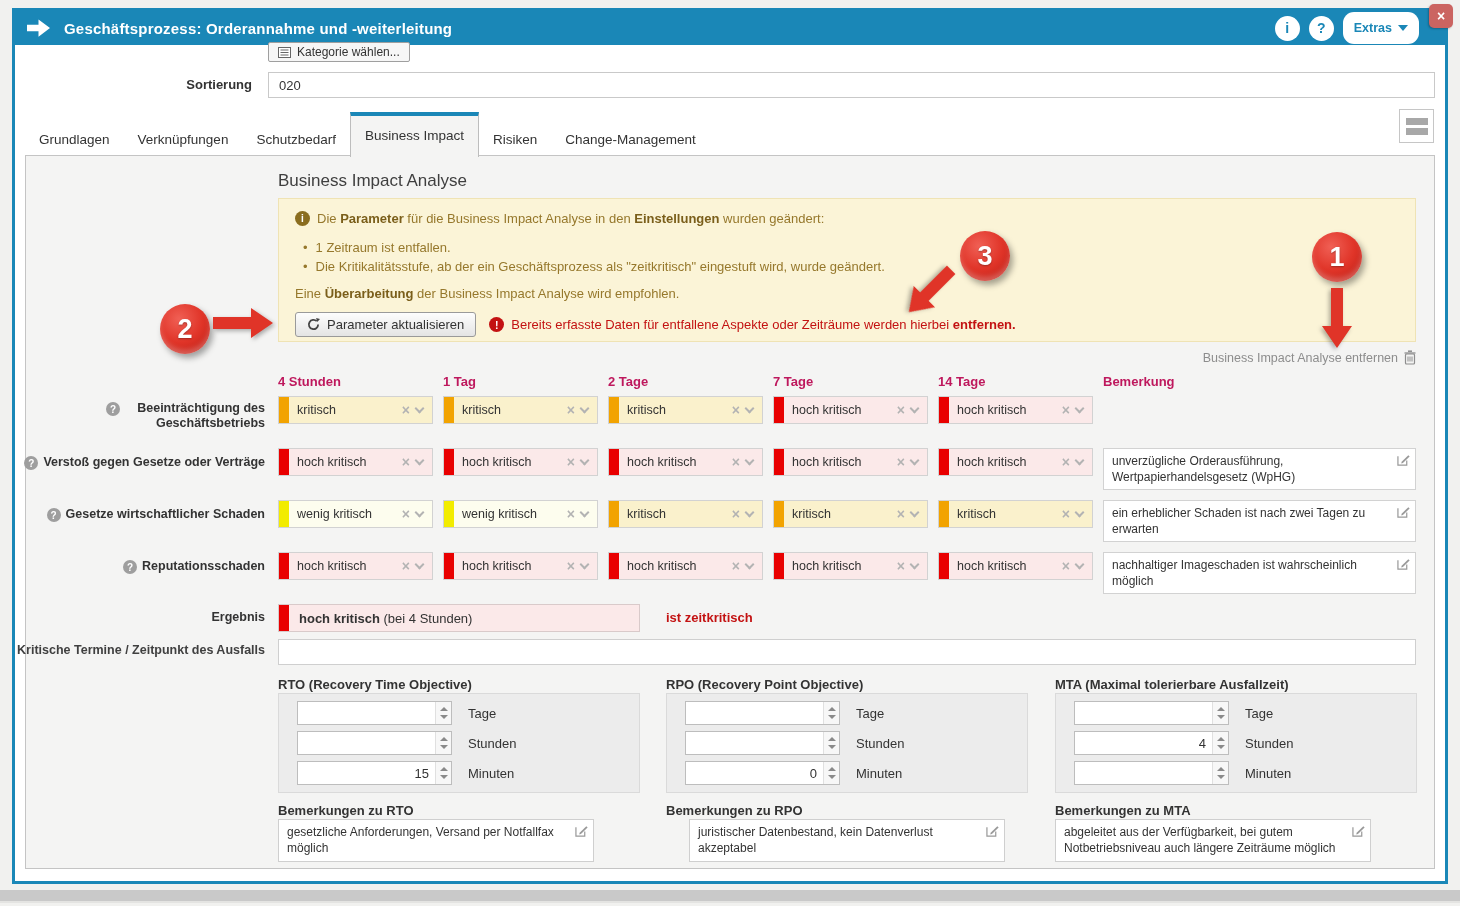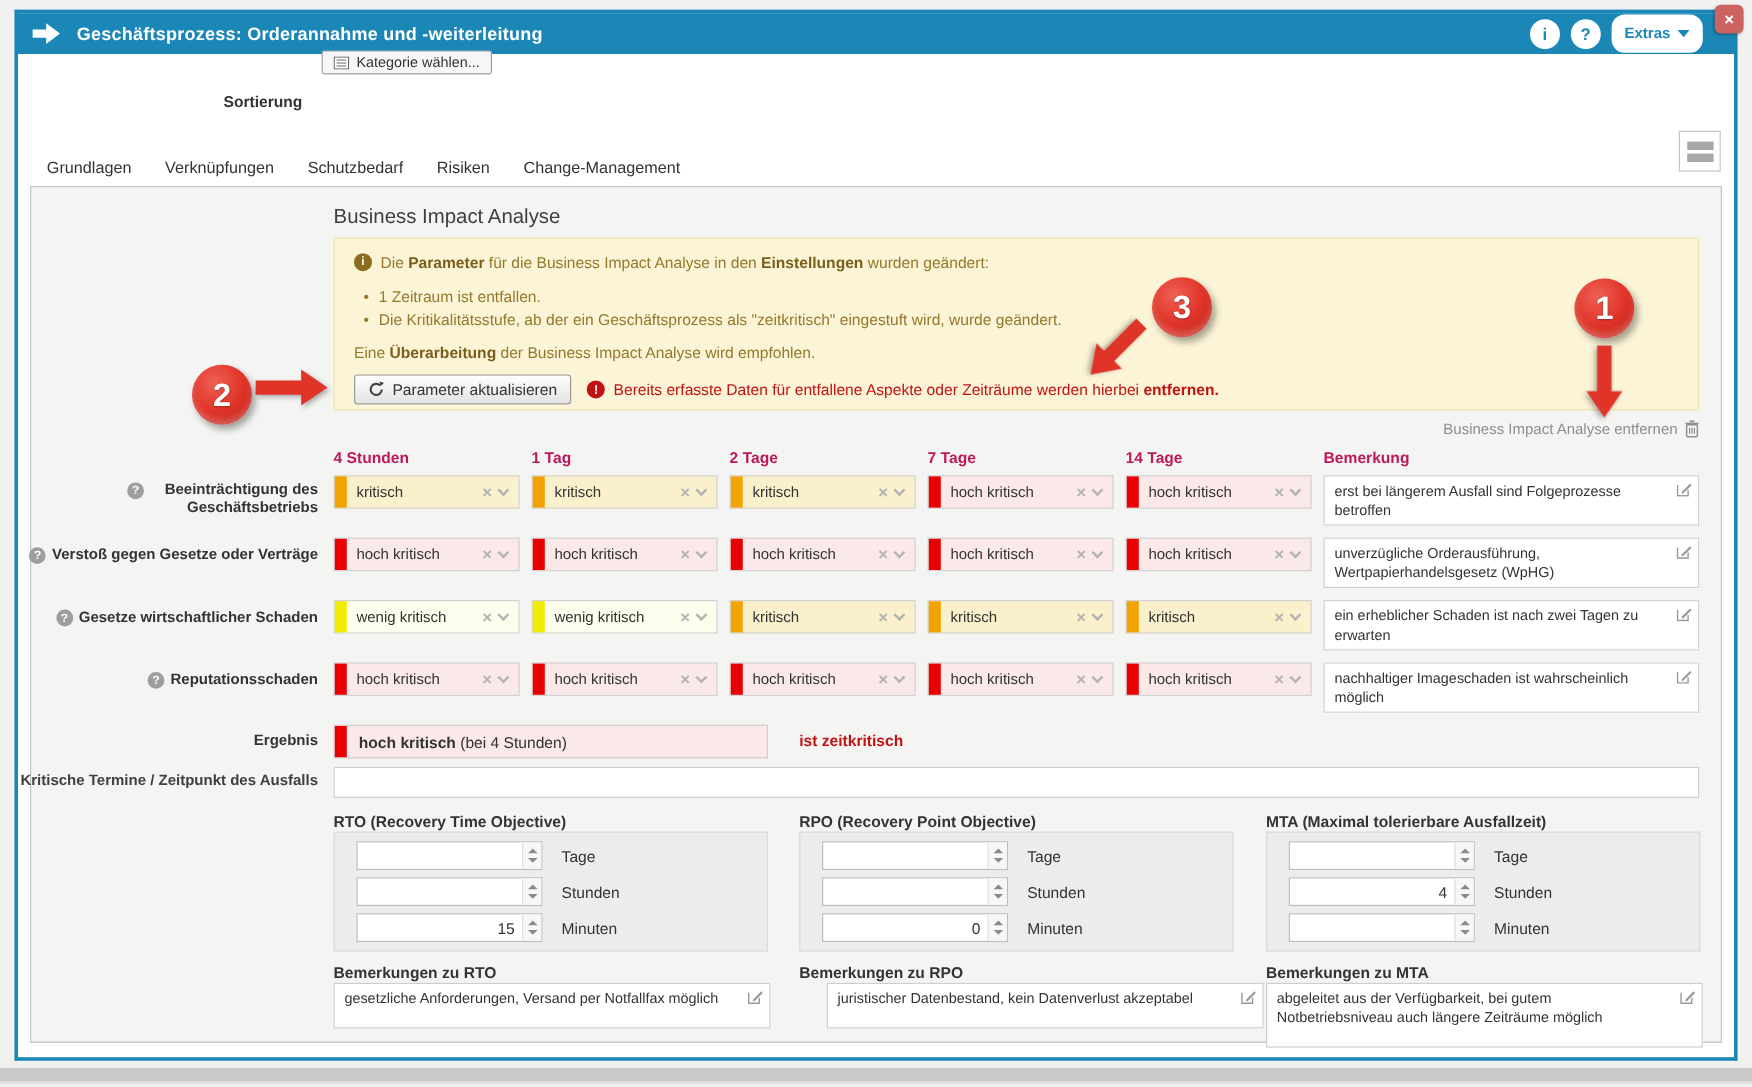--- a/index.html
+++ b/index.html
@@ -130,6 +130,7 @@
       <span>Kategorie wählen...</span>
     </div>
     <div class="sort-label">Sortierung</div>
+    <input class="sort-input" value="020" style="">
 
     <div class="tabs">
       <div class="tab">Grundlagen</div>

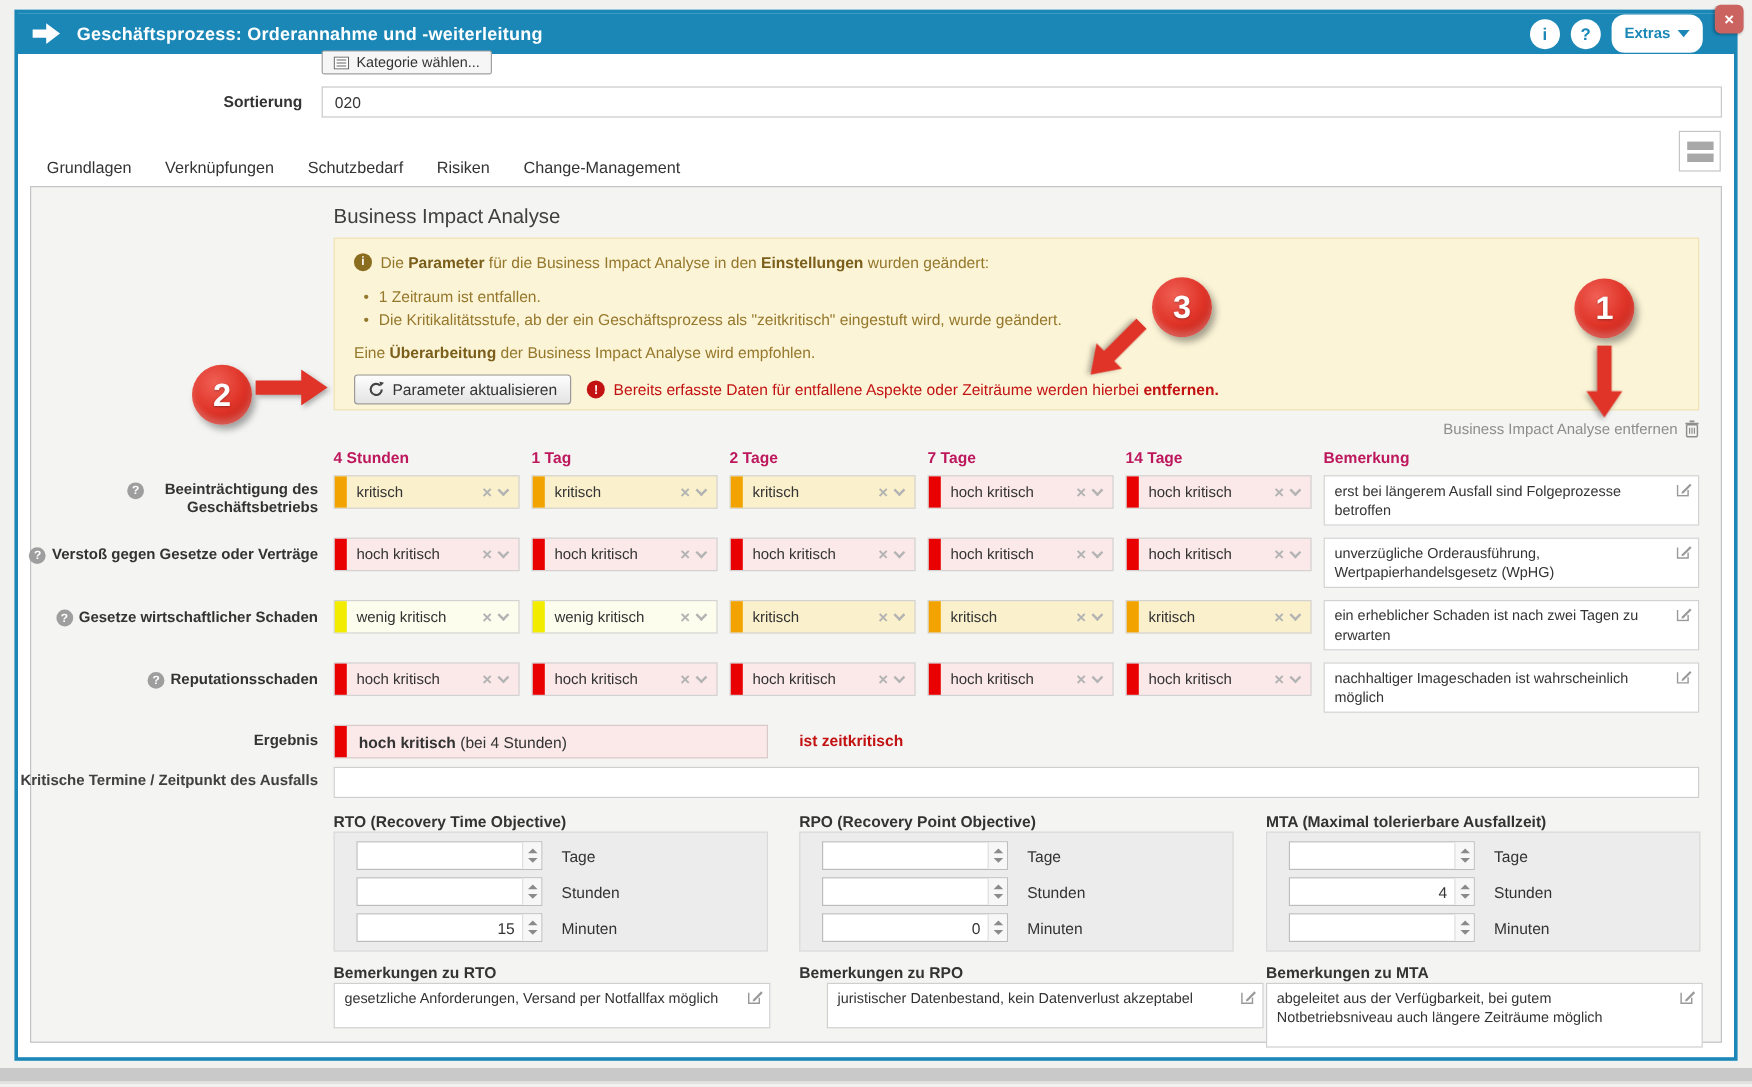--- a/index.html
+++ b/index.html
@@ -136,6 +136,7 @@
       <div class="tab">Grundlagen</div>
       <div class="tab">Verknüpfungen</div>
       <div class="tab">Schutzbedarf</div>
+      <div class="tab active">Business Impact</div>
       <div class="tab">Risiken</div>
       <div class="tab">Change-Management</div>
     </div>

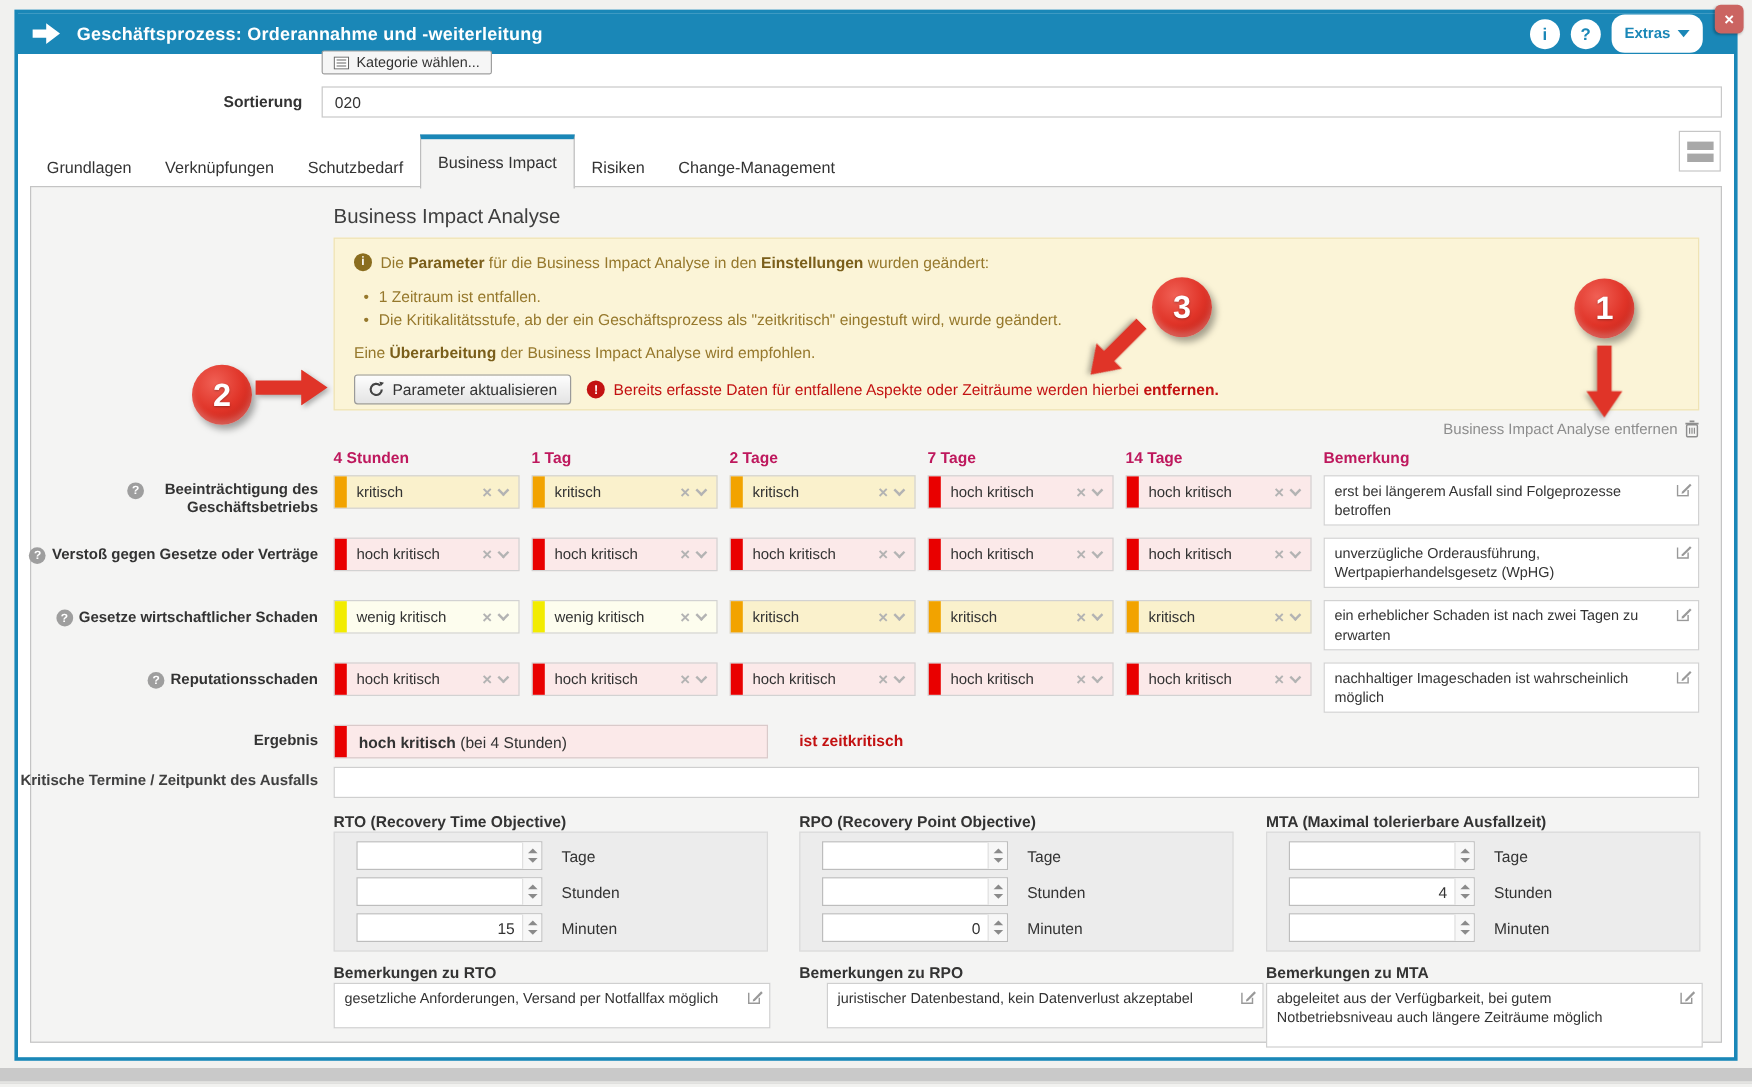--- a/index.html
+++ b/index.html
@@ -245,10 +245,6 @@
         <span class="clear-icon">×</span>
         <span class="chev"></span>
       </div>
-    <div class="note-box" style="left:1088px;top:385px"><span>erst bei längerem Ausfall sind Folgeprozesse betroffen</span><span class="edit-icon"><svg width="13" height="13" viewBox="0 0 14 14">
-            <path d="M1 3.5 v9.5 h9.5 v-5" fill="none" stroke="#999" stroke-width="1.3"></path>
-            <path d="M5 9.5 L12.2 2.3 l1.4 1.4 L6.4 10.9 L4.6 11.3z" fill="#999"></path>
-          </svg></span></div>
 
     <div class="sel lvl-hoch" style="left:263px;top:437px">
         <span class="bar"></span>

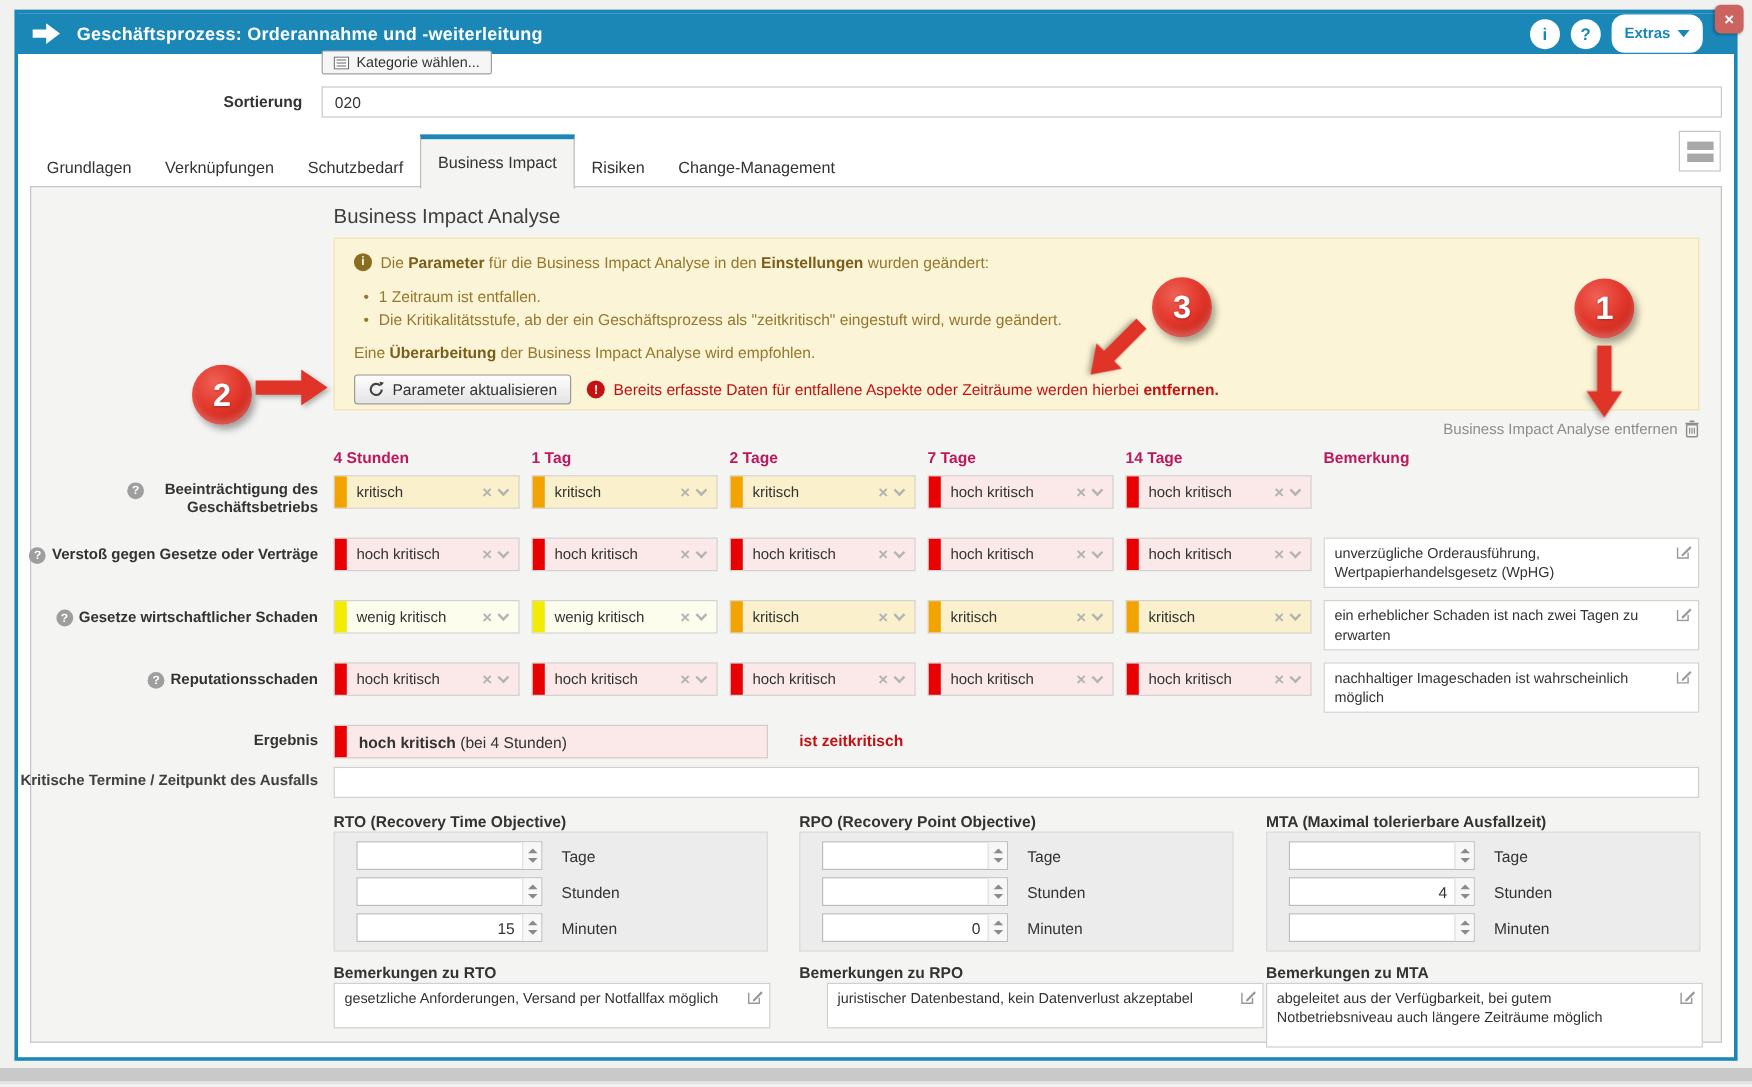--- a/index.html
+++ b/index.html
@@ -87,7 +87,7 @@
   .tri-down { width:0; height:0; border-left:4px solid transparent; border-right:4px solid transparent; border-top:4px solid #8a8a8a; }
   .obj-row-label { margin-left:16px; font-size:13px; color:#333; }
   .note-label { position:absolute; top:792px; font-weight:bold; font-size:13px; color:#333; }
-  .obj-note { position:absolute; top:808px; width:364px; min-height:26px; background:#fff; border:1px solid #cfcfcf; padding:4px 26px 16px 8px; font-size:12px; line-height:16px; color:#333; cursor:text; }
+  .obj-note { position:absolute; top:808px; width:316px; min-height:26px; background:#fff; border:1px solid #cfcfcf; padding:4px 26px 5px 8px; font-size:12px; line-height:16px; color:#333; cursor:text; }
 
   
   .balloon { position:absolute; width:50px; height:50px; border-radius:50%; background:radial-gradient(circle at 38% 30%, #f06055 0%, #e03428 50%, #b41c14 100%); color:#fff; font-weight:bold; font-size:27px; display:flex; align-items:center; justify-content:center; box-shadow:3px 4px 6px rgba(0,0,0,.35), inset 0 -4px 5px rgba(255,255,255,.25); z-index:50; text-shadow:0 1px 2px rgba(0,0,0,.3); }

